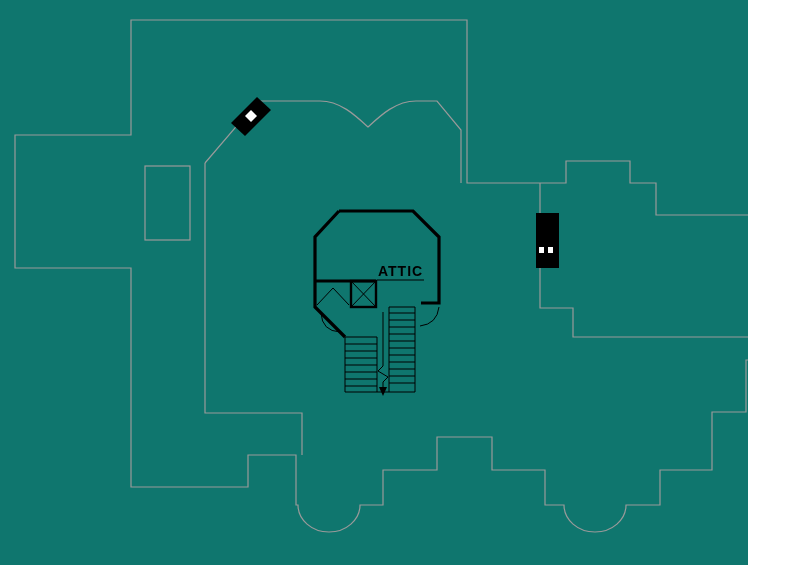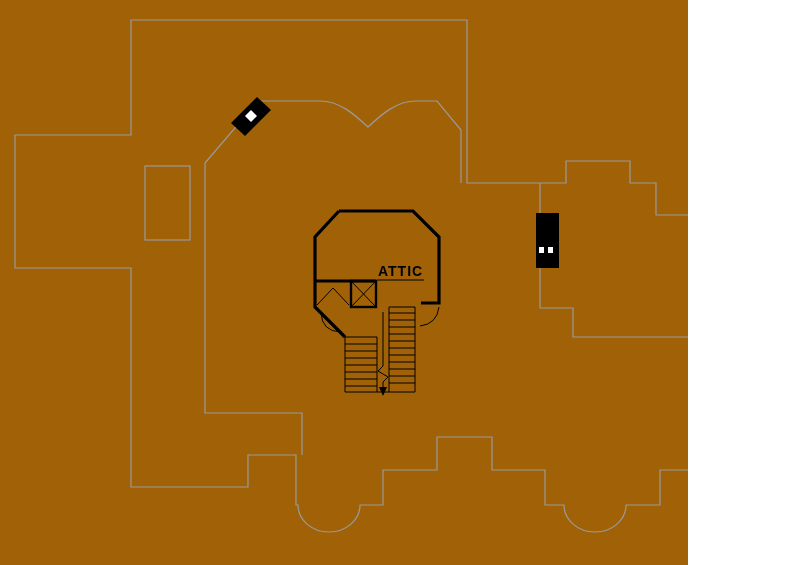--- a/index.html
+++ b/index.html
@@ -9,9 +9,9 @@
   }
   .canvas {
     position: relative;
-    width: 688px;
+    width: 748px;
     height: 565px;
-    background: #a16207;
+    background: #0f766e;
     overflow: hidden;
     font-family: "Liberation Sans", sans-serif;
   }

